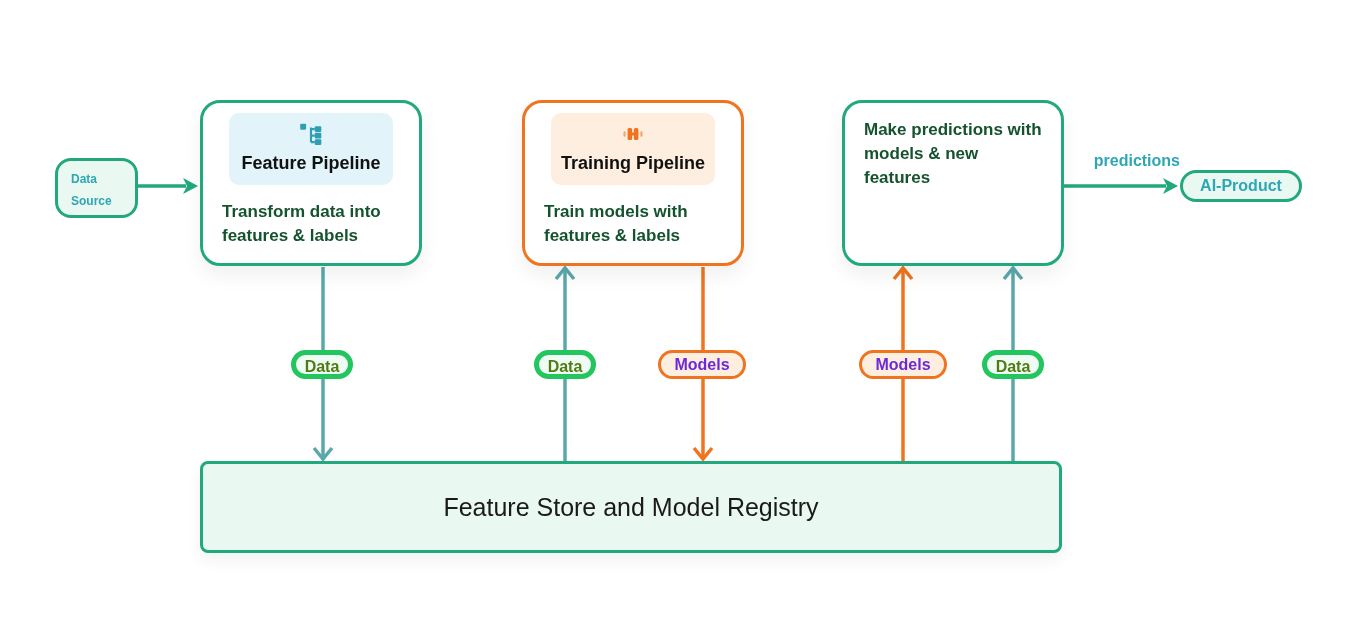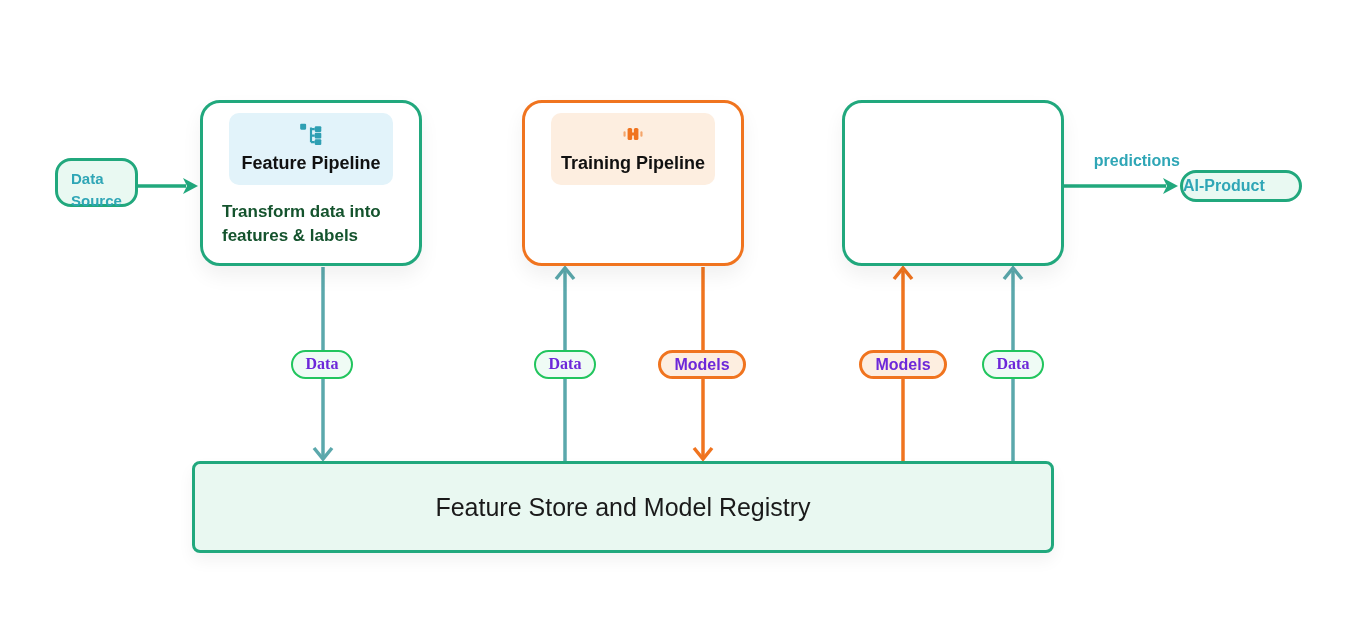--- a/index.html
+++ b/index.html
@@ -146,6 +146,7 @@
   </div>
 
   <div class="abs pipe-box pipe-border-green" id="inference-pipeline">
+    <div class="pipe-desc">Make predictions with models &amp; new features</div>
   </div>
 
   <div class="abs" id="predictions-label">predictions</div>

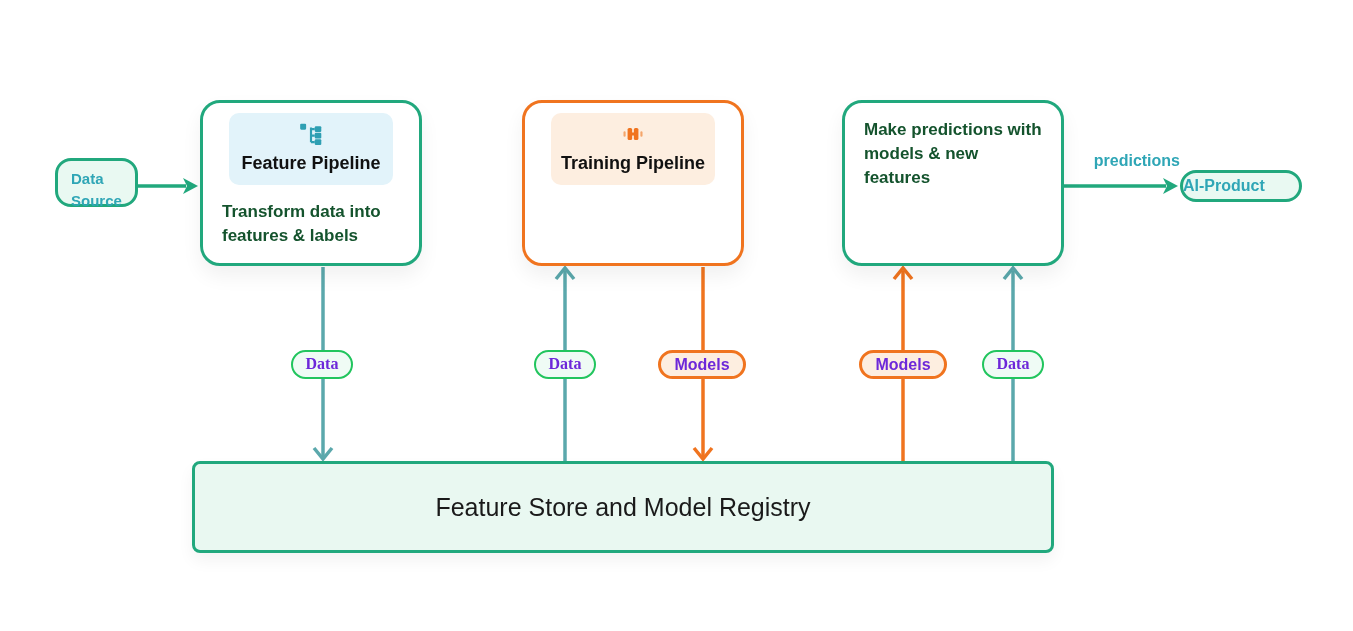--- a/index.html
+++ b/index.html
@@ -17,7 +17,7 @@
     border:3px solid #21A87D;background:#E9F9F2;border-radius:16px;
     color:#2FA6B6;font-weight:bold;z-index:2;
   }
-  #data-source{left:55px;top:158px;width:83px;height:49px;font-size:15px;line-height:22px;padding:7px 0 4px 13px;}
+  #data-source{left:55px;top:158px;width:83px;height:60px;font-size:12px;line-height:22px;padding:7px 0 4px 13px;}
   #ai-product{left:1180px;top:170px;width:122px;height:32px;border-radius:17px;text-align:left;font-size:16px;line-height:26px;}
 
   

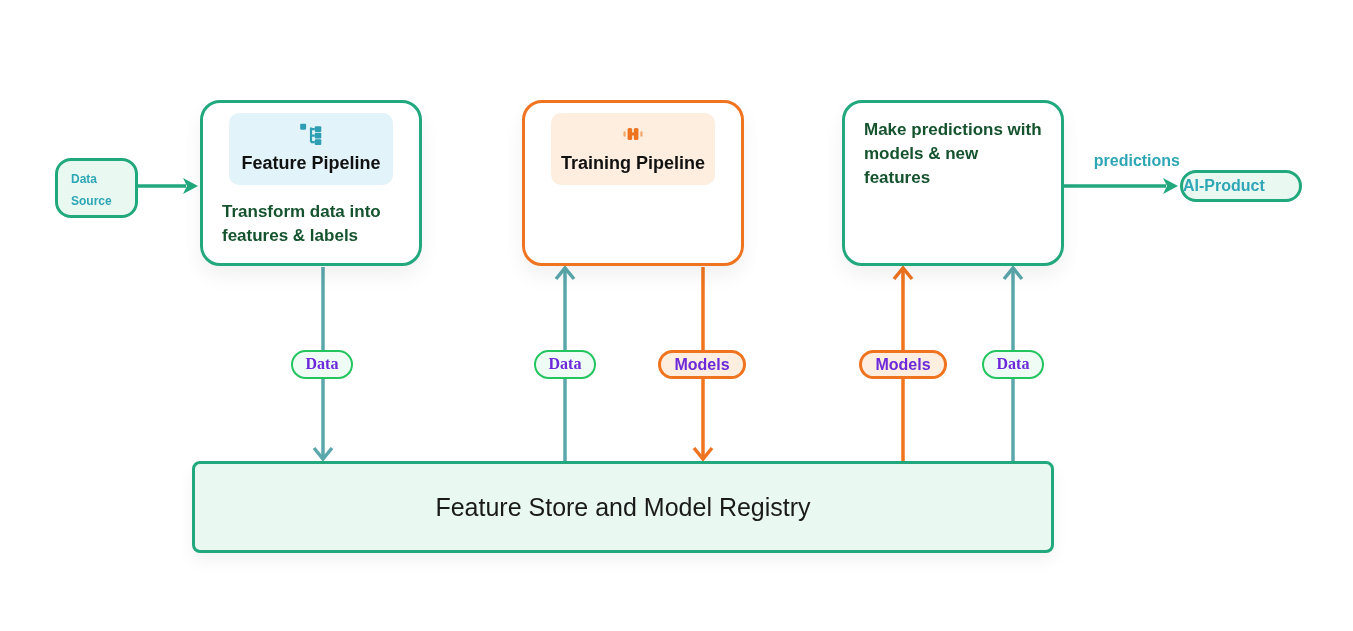--- a/index.html
+++ b/index.html
@@ -18,7 +18,7 @@
     color:#2FA6B6;font-weight:bold;z-index:2;
   }
   #data-source{left:55px;top:158px;width:83px;height:60px;font-size:12px;line-height:22px;padding:7px 0 4px 13px;}
-  #ai-product{left:1180px;top:170px;width:122px;height:32px;border-radius:17px;text-align:left;font-size:16px;line-height:26px;}
+  #ai-product{left:1180px;top:170px;width:122px;height:32px;border-radius:17px;text-align:center;font-size:16px;line-height:26px;}
 
   
   .pipe-box{

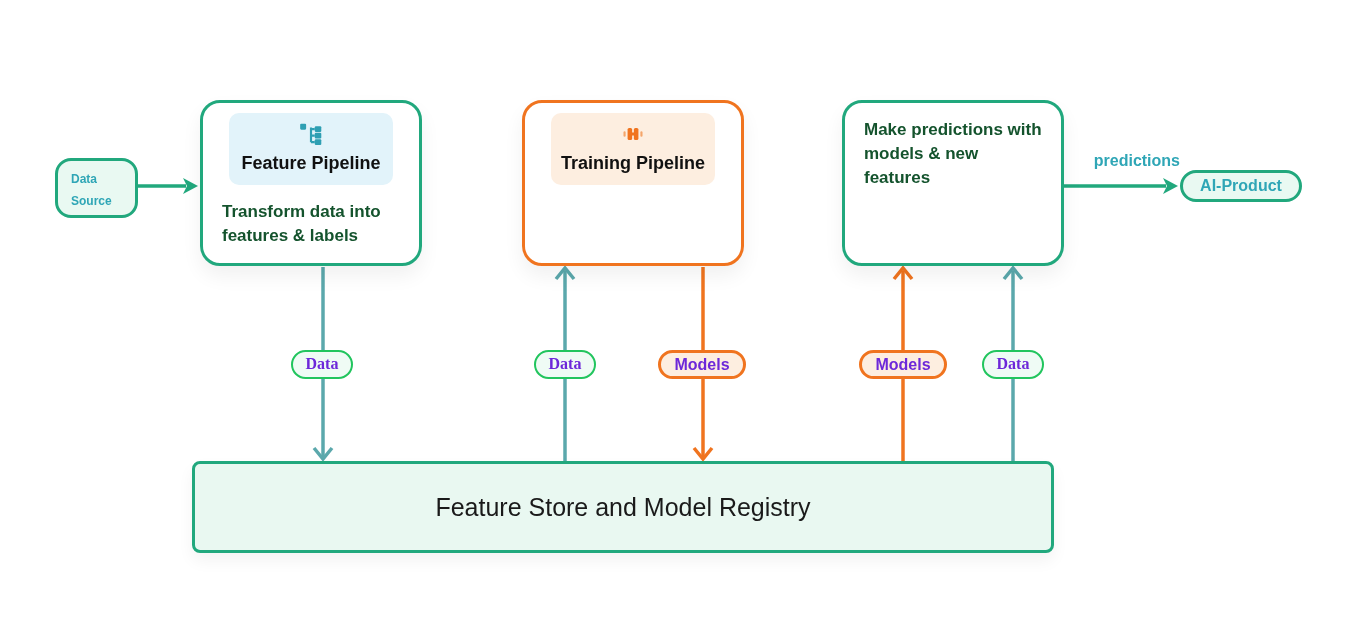--- a/index.html
+++ b/index.html
@@ -143,6 +143,7 @@
       </svg>
       <div class="pipe-title">Training Pipeline</div>
     </div>
+    <div class="pipe-desc">Train models with features &amp; labels</div>
   </div>
 
   <div class="abs pipe-box pipe-border-green" id="inference-pipeline">

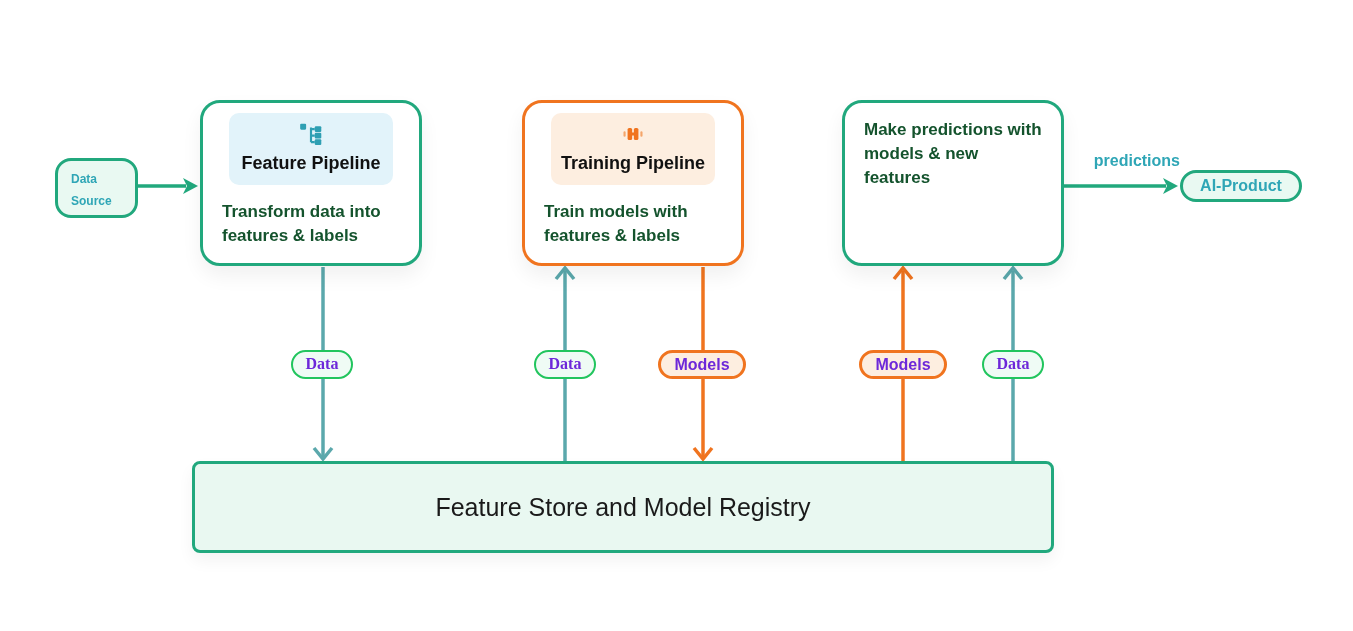--- a/index.html
+++ b/index.html
@@ -47,7 +47,7 @@
     height:29px;border-radius:15px;text-align:center;font-size:16px;font-weight:bold;
     line-height:23px;z-index:3;
   }
-  .pill-data{border:2px solid #22c55e;background:#EFFBF5;color:#6d28d9;width:62px;font-family:Liberation Serif, serif;}
+  .pill-data{border:5px solid #22c55e;background:#EFFBF5;color:#4d7c0f;width:62px;}
   .pill-models{border:3px solid #F0741F;background:#FDEEE0;color:#6d28d9;width:88px;}
   #pill-feature-data{left:291px;top:350px;}
   #pill-training-data{left:534px;top:350px;}

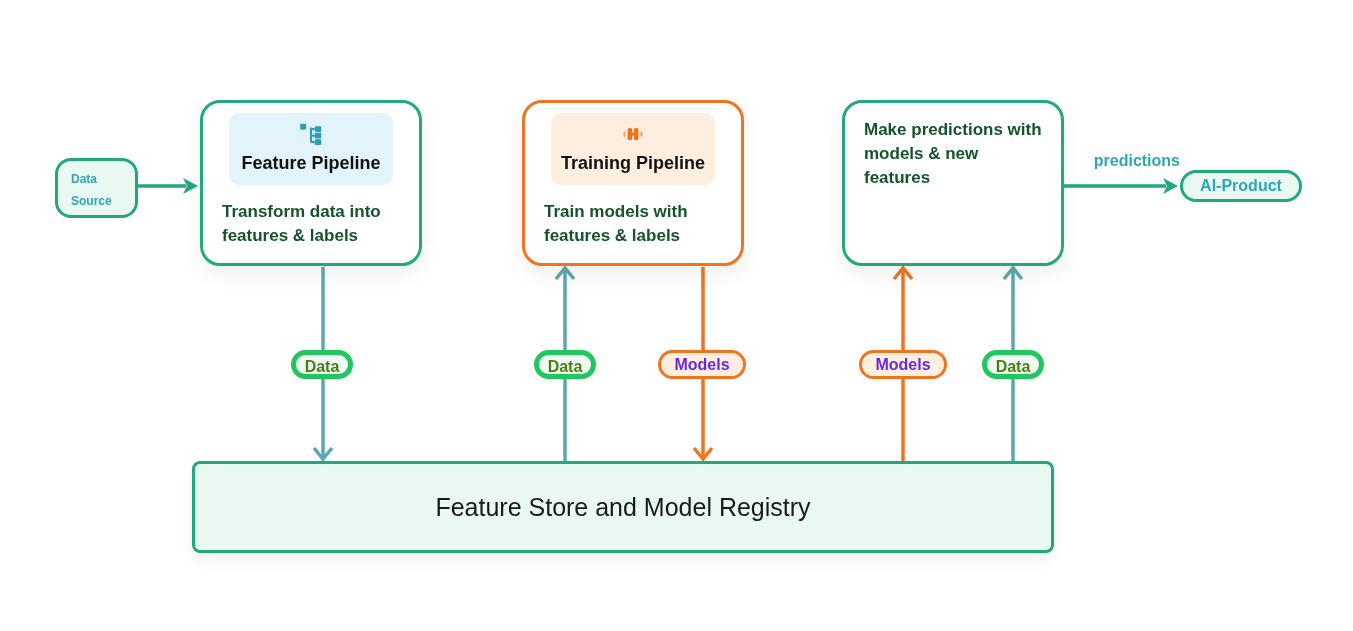--- a/index.html
+++ b/index.html
@@ -62,7 +62,7 @@
 
   
   #store-box{
-    left:192px;top:461px;width:862px;height:92px;background:#E9F8F1;
+    left:200px;top:461px;width:862px;height:92px;background:#E9F8F1;
     border:3px solid #21A87D;border-radius:8px;z-index:2;text-align:center;
     box-shadow:0 8px 16px rgba(0,0,0,0.05);
   }

